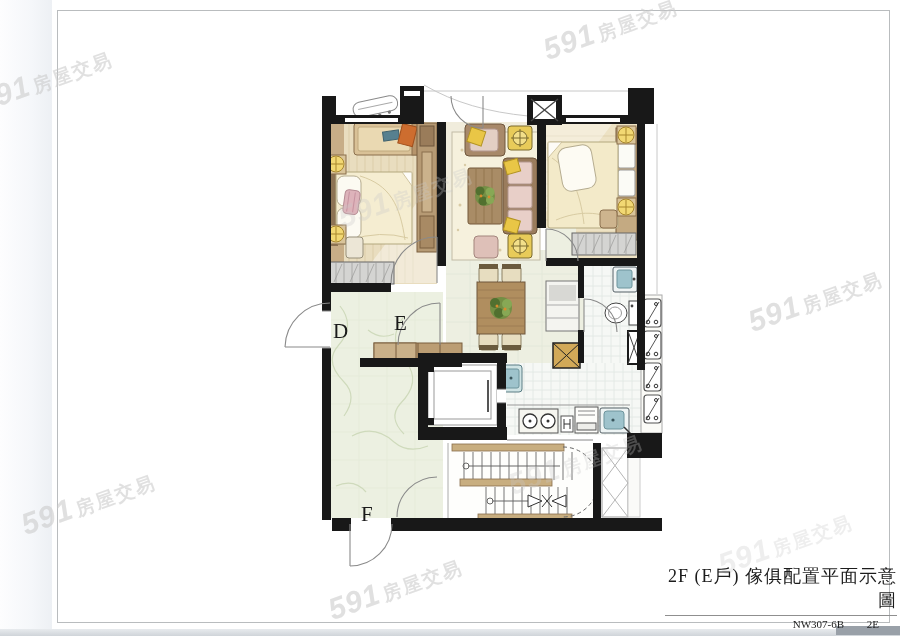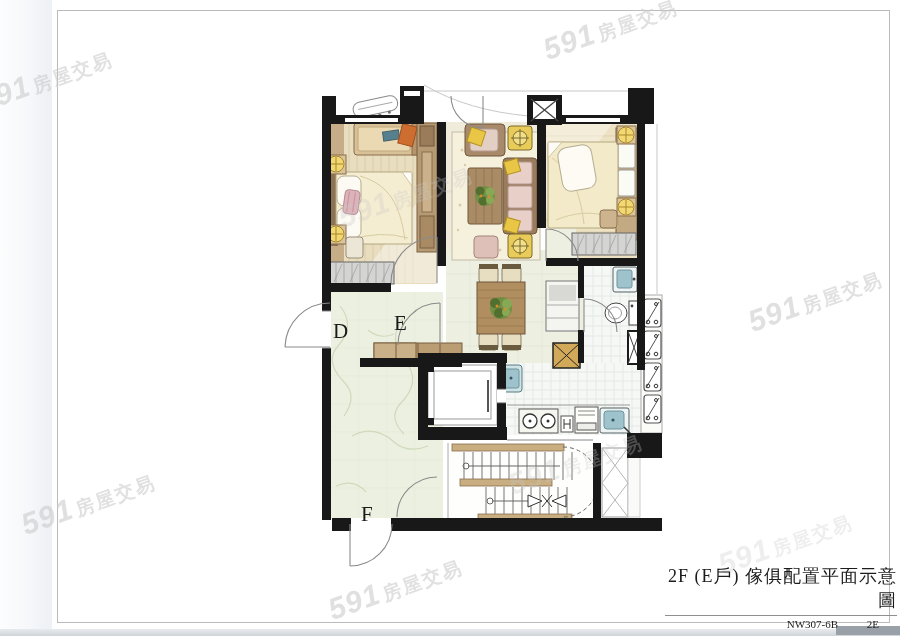--- a/index.html
+++ b/index.html
@@ -25,7 +25,7 @@
   .titleblock .t1{font-size:18px;letter-spacing:1px;padding-bottom:3px;
                   border-bottom:1px solid #8f8f8f;}
   .titleblock .t2{font-size:11px;padding-top:2px;padding-right:18px;color:#222;}
-  .titleblock .t2 .unit{margin-left:26px;}
+  .titleblock .t2 .unit{margin-left:20px;}
 </style>
 </head>
 <body>

